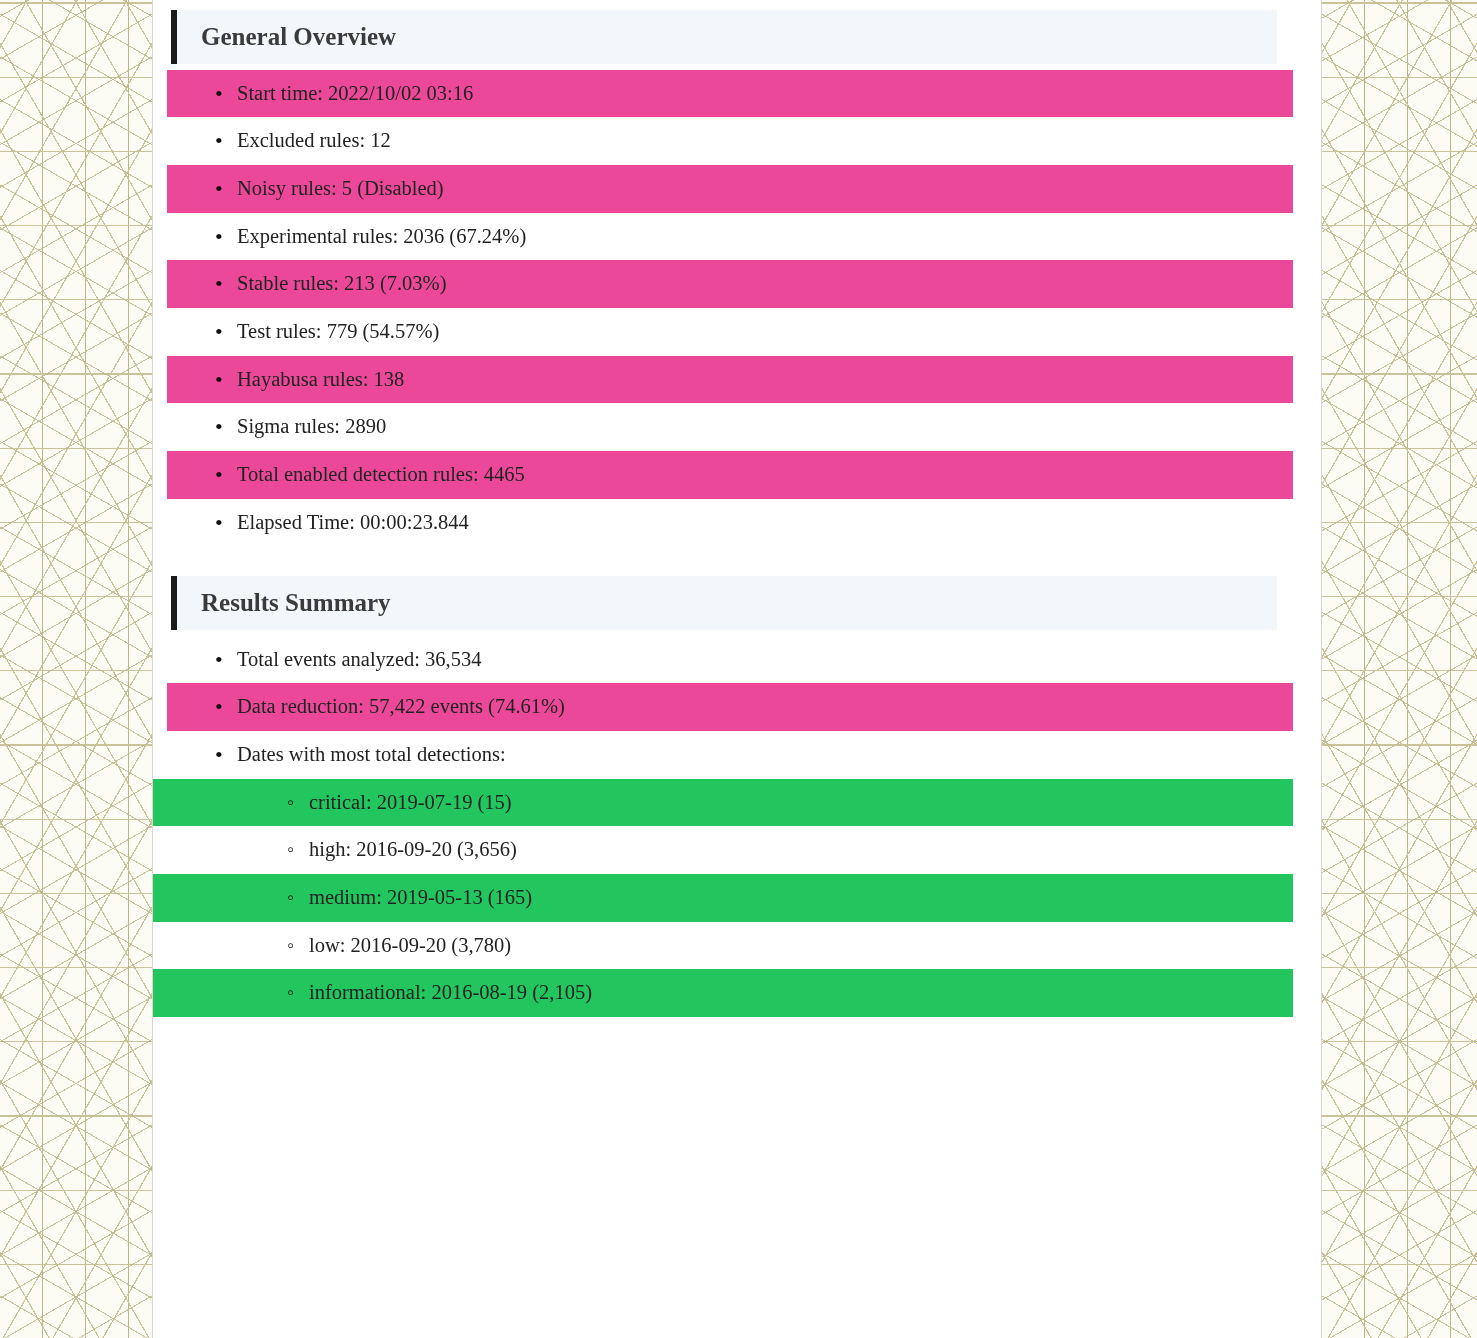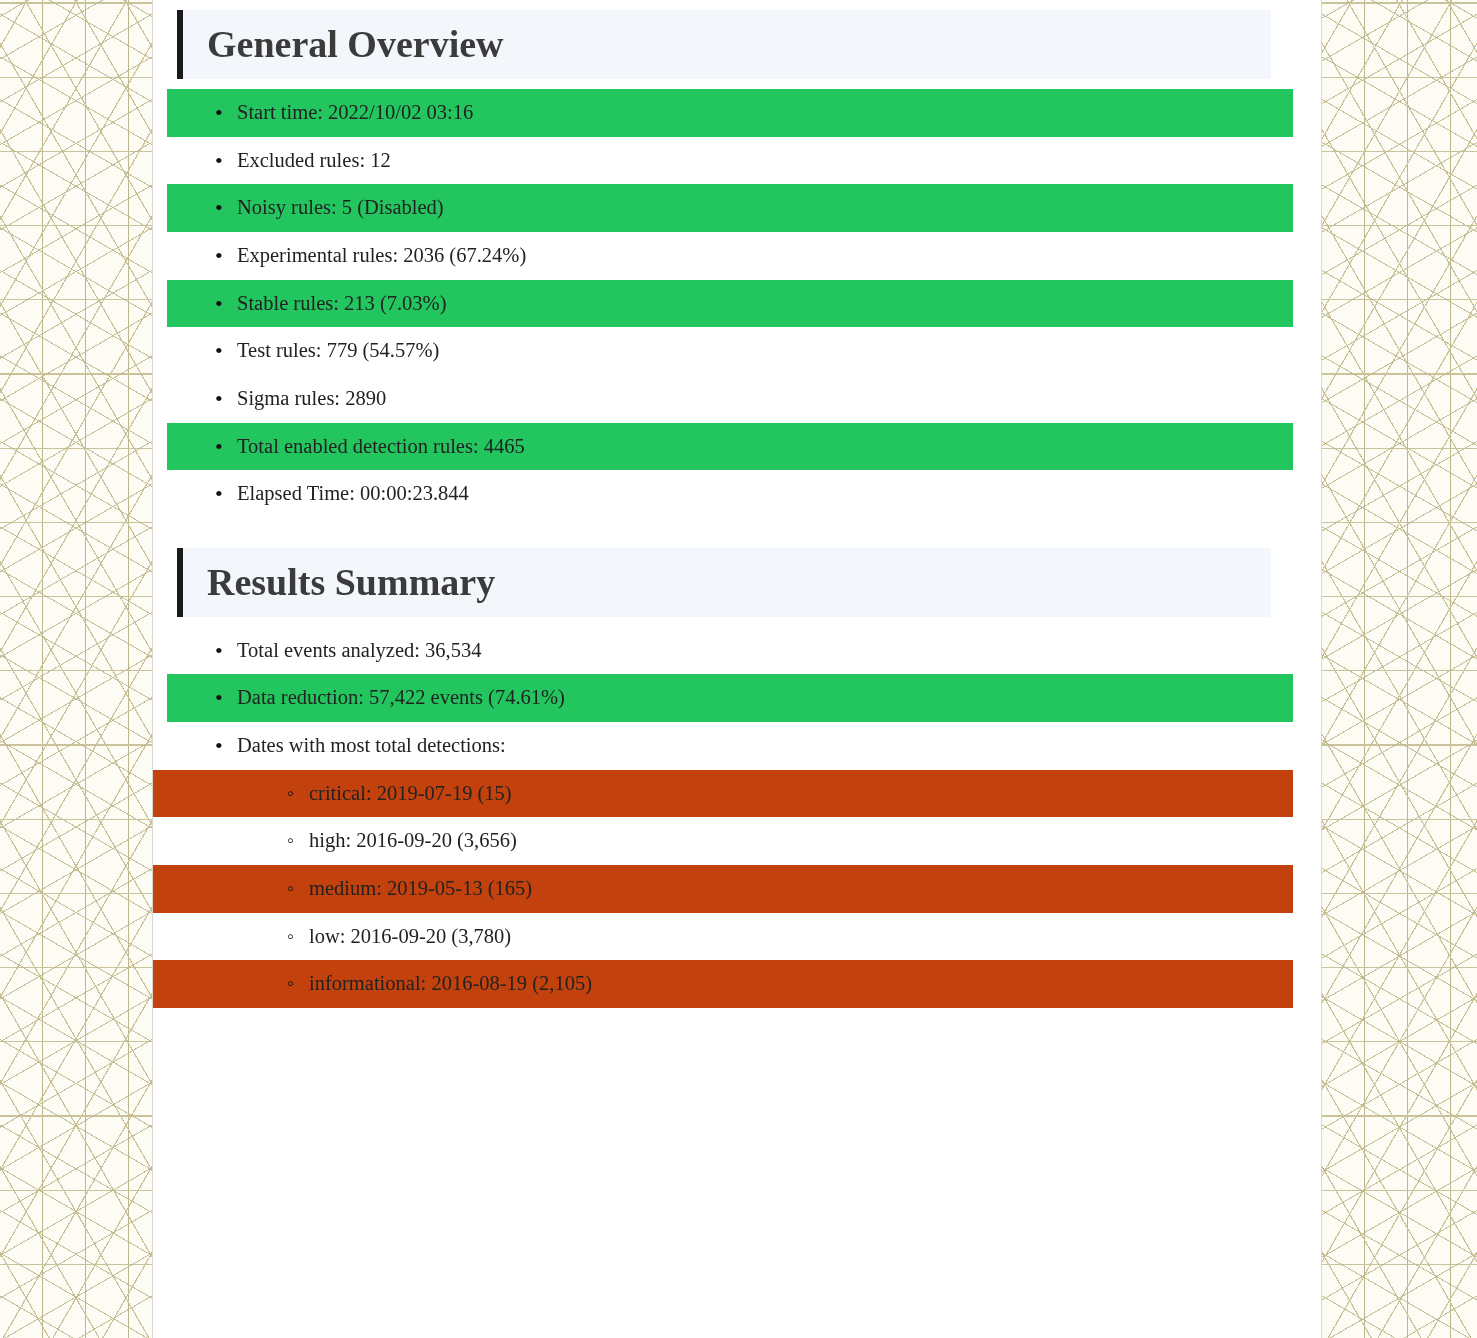--- a/index.html
+++ b/index.html
@@ -59,11 +59,11 @@
 
   h2.section-title {
     font-family: "Liberation Serif", serif;
-    font-size: 38px;
+    font-size: 25px;
     font-weight: bold;
     color: #3b3b3b;
     background: #f3f7fb;
-    margin: 10px;
+    margin: 4px;
     padding: 12px 0 12px 24px;
     border-left: 6px solid #1a1a1a;
     line-height: 1.18;

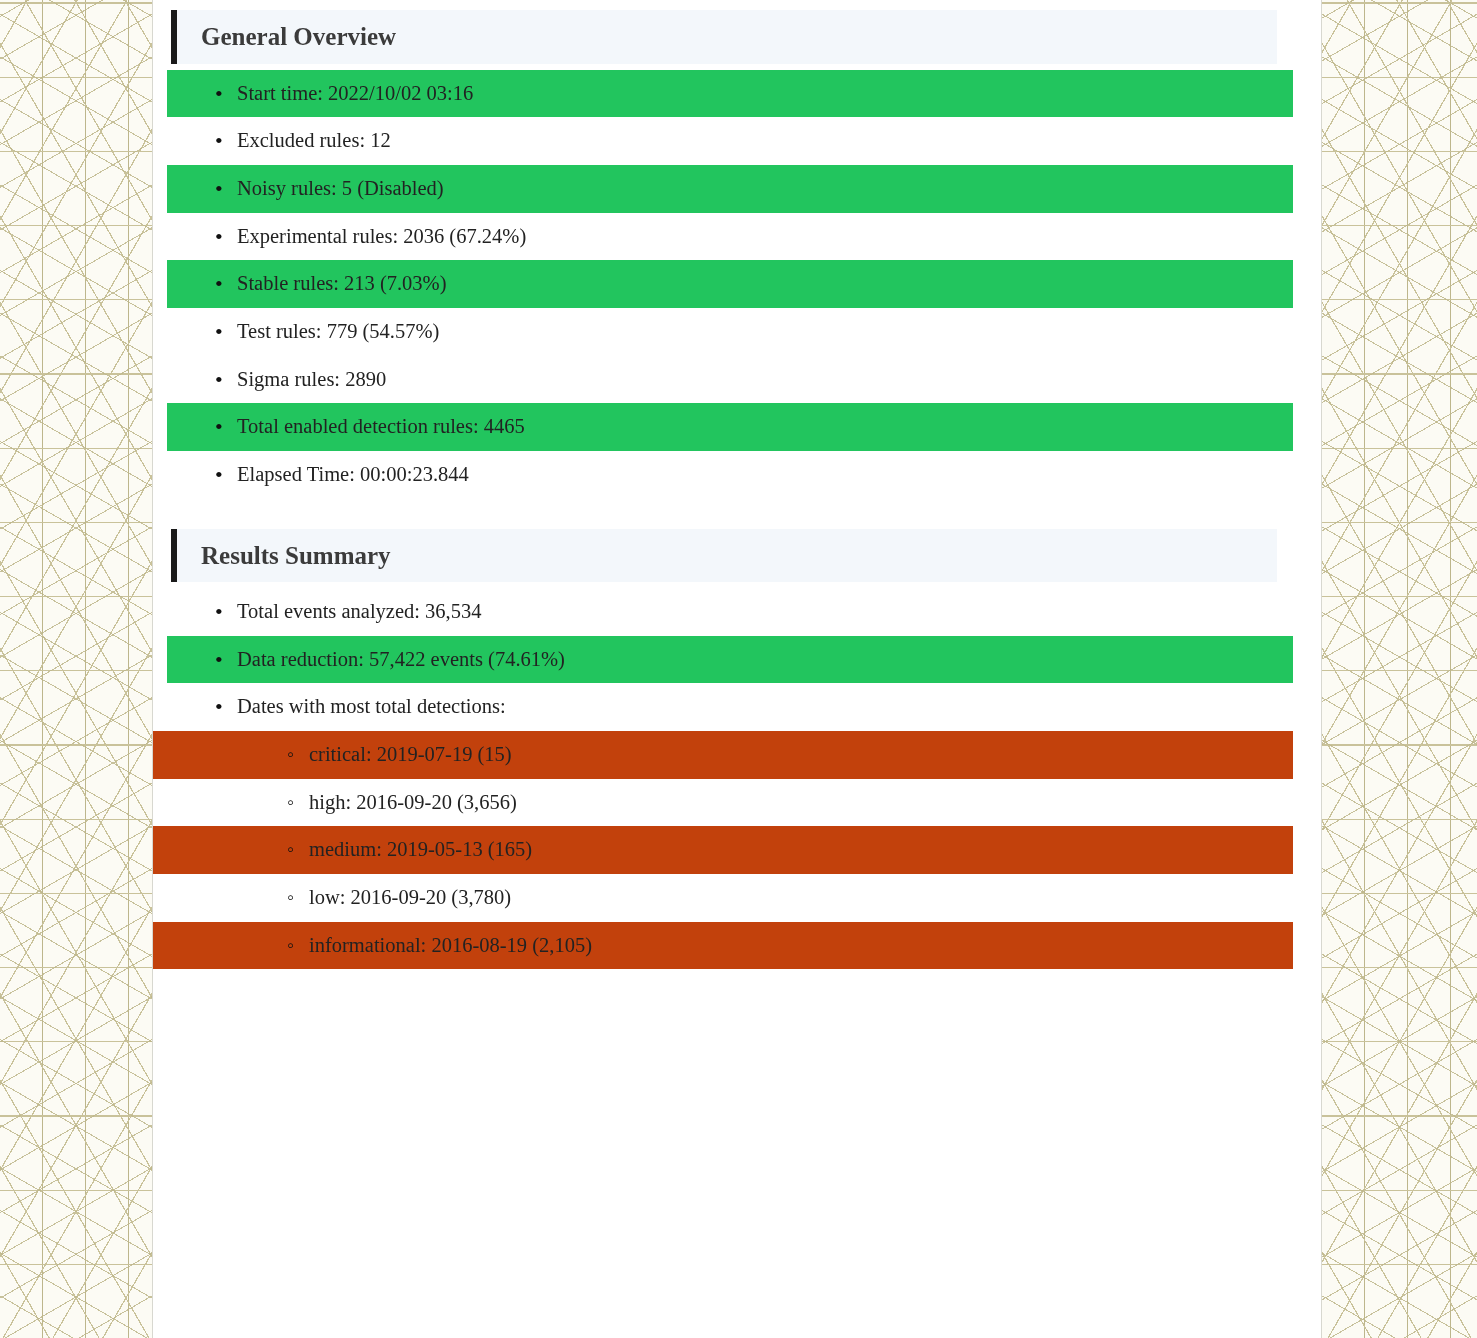--- a/index.html
+++ b/index.html
@@ -89,7 +89,7 @@
     margin: 0;
   }
   ul.bullets > li.zebra {
-    background: #22c55e;
+    background: #ec4899;
   }
   ul.bullets > li::before {
     content: "\2022";

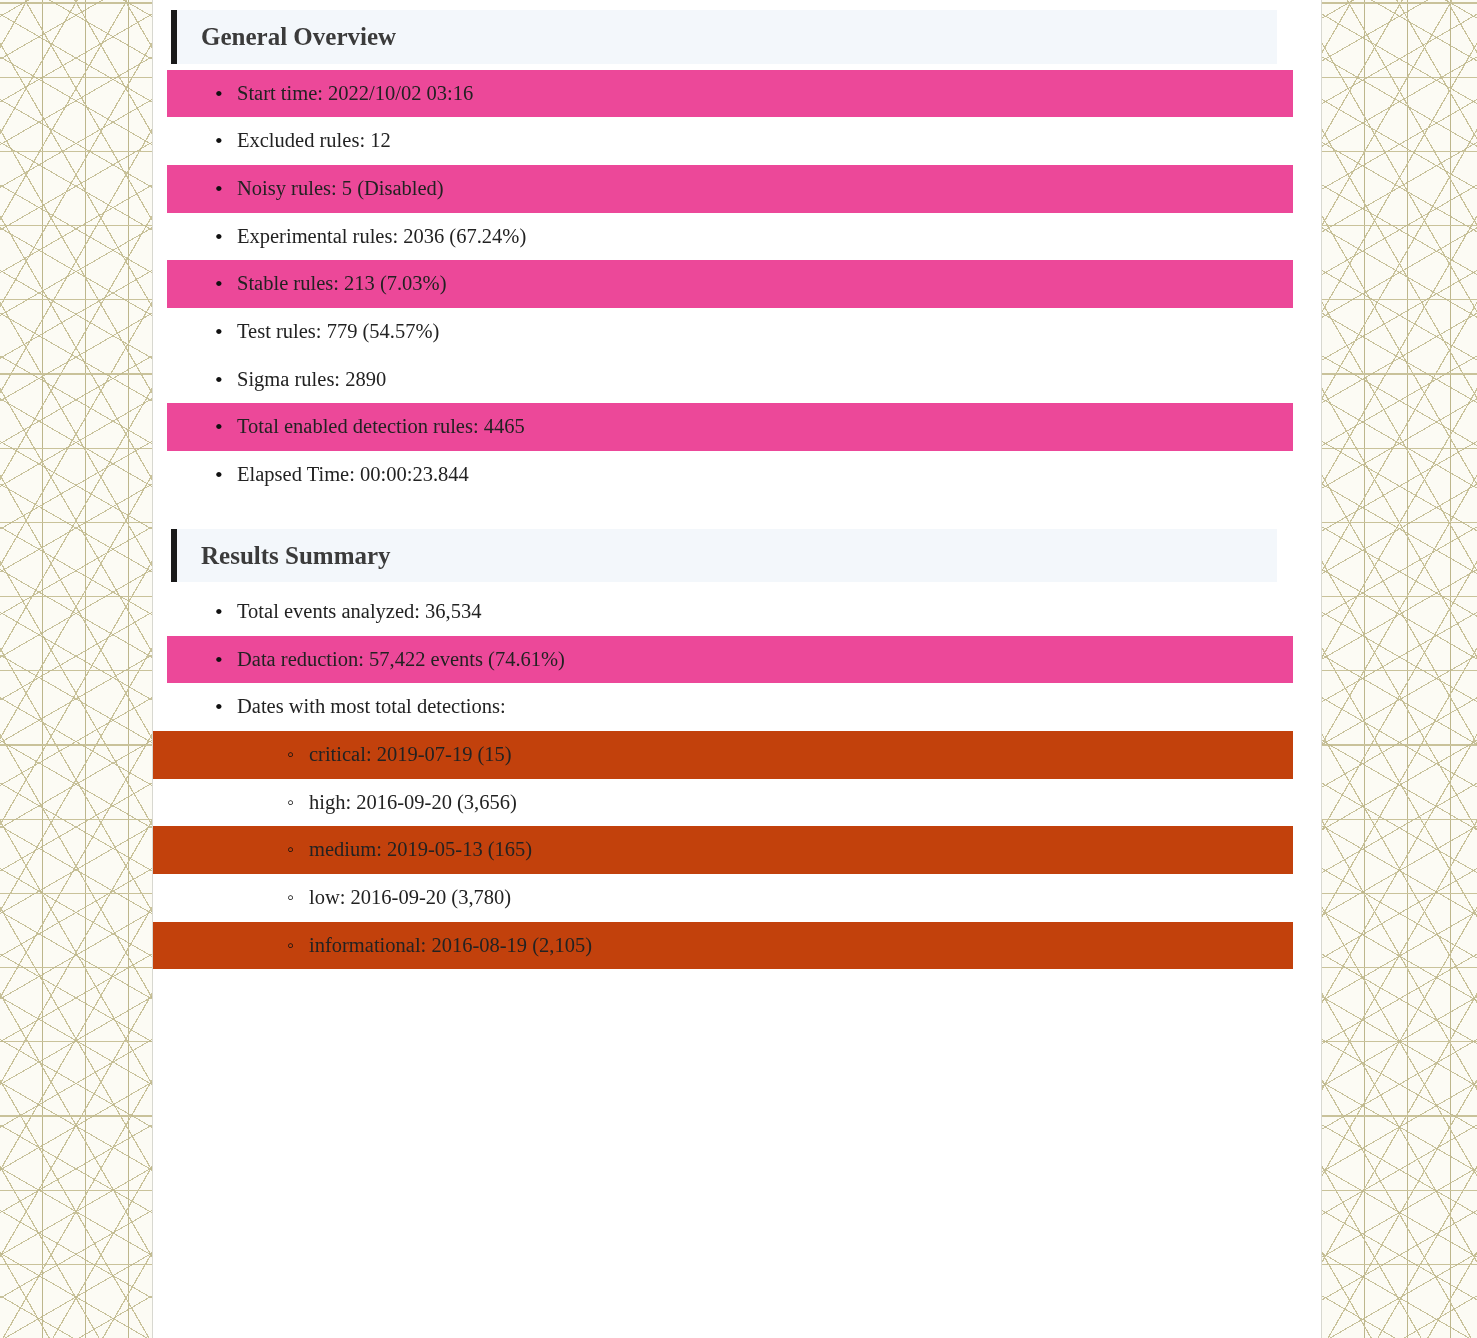--- a/index.html
+++ b/index.html
@@ -147,6 +147,7 @@
       <li>Experimental rules: 2036 (67.24%)</li>
       <li class="zebra">Stable rules: 213 (7.03%)</li>
       <li>Test rules: 779 (54.57%)</li>
+      <li class="zebra">Hayabusa rules: 138</li>
       <li>Sigma rules: 2890</li>
       <li class="zebra">Total enabled detection rules: 4465</li>
       <li>Elapsed Time: 00:00:23.844</li>

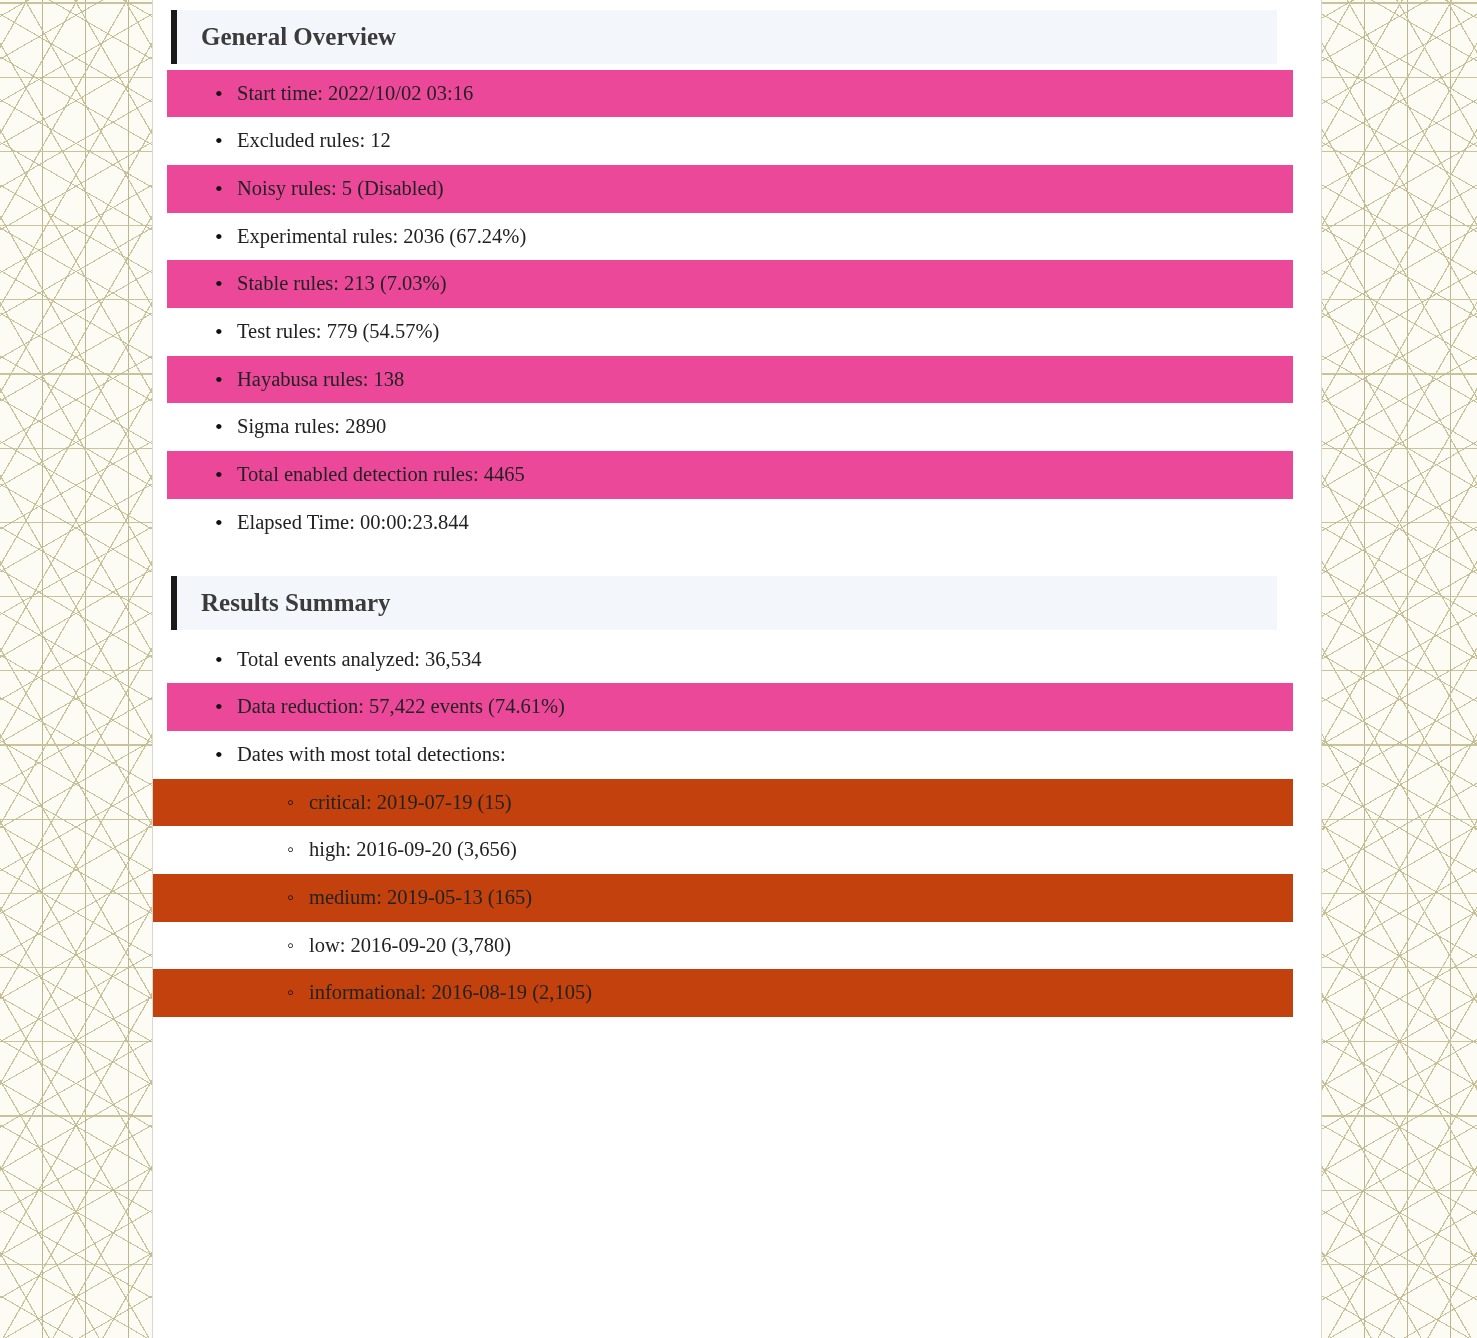--- a/index.html
+++ b/index.html
@@ -115,7 +115,7 @@
     margin: 0;
   }
   ul.sub > li.zebra {
-    background: #c2410c;
+    background: #22c55e;
   }
   ul.sub > li::before {
     content: "\25E6";

